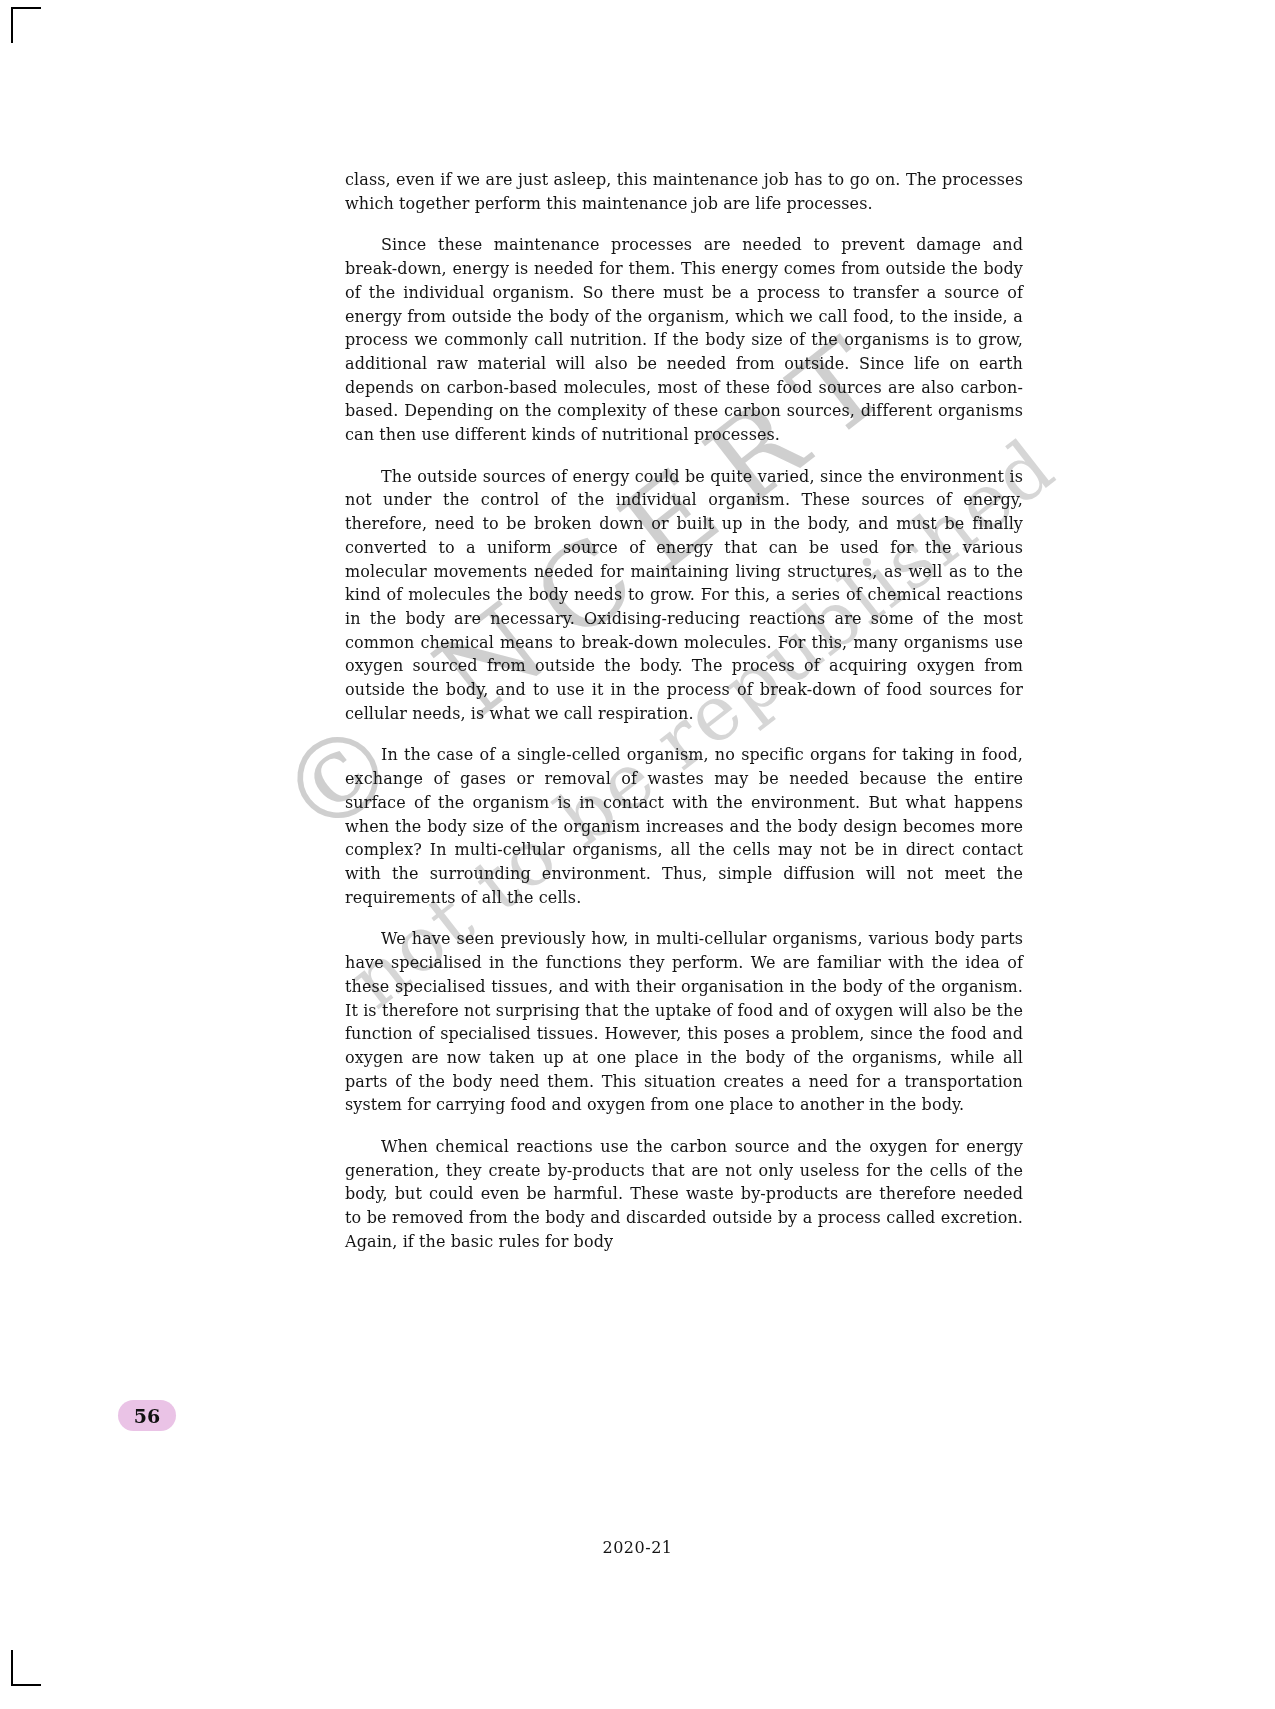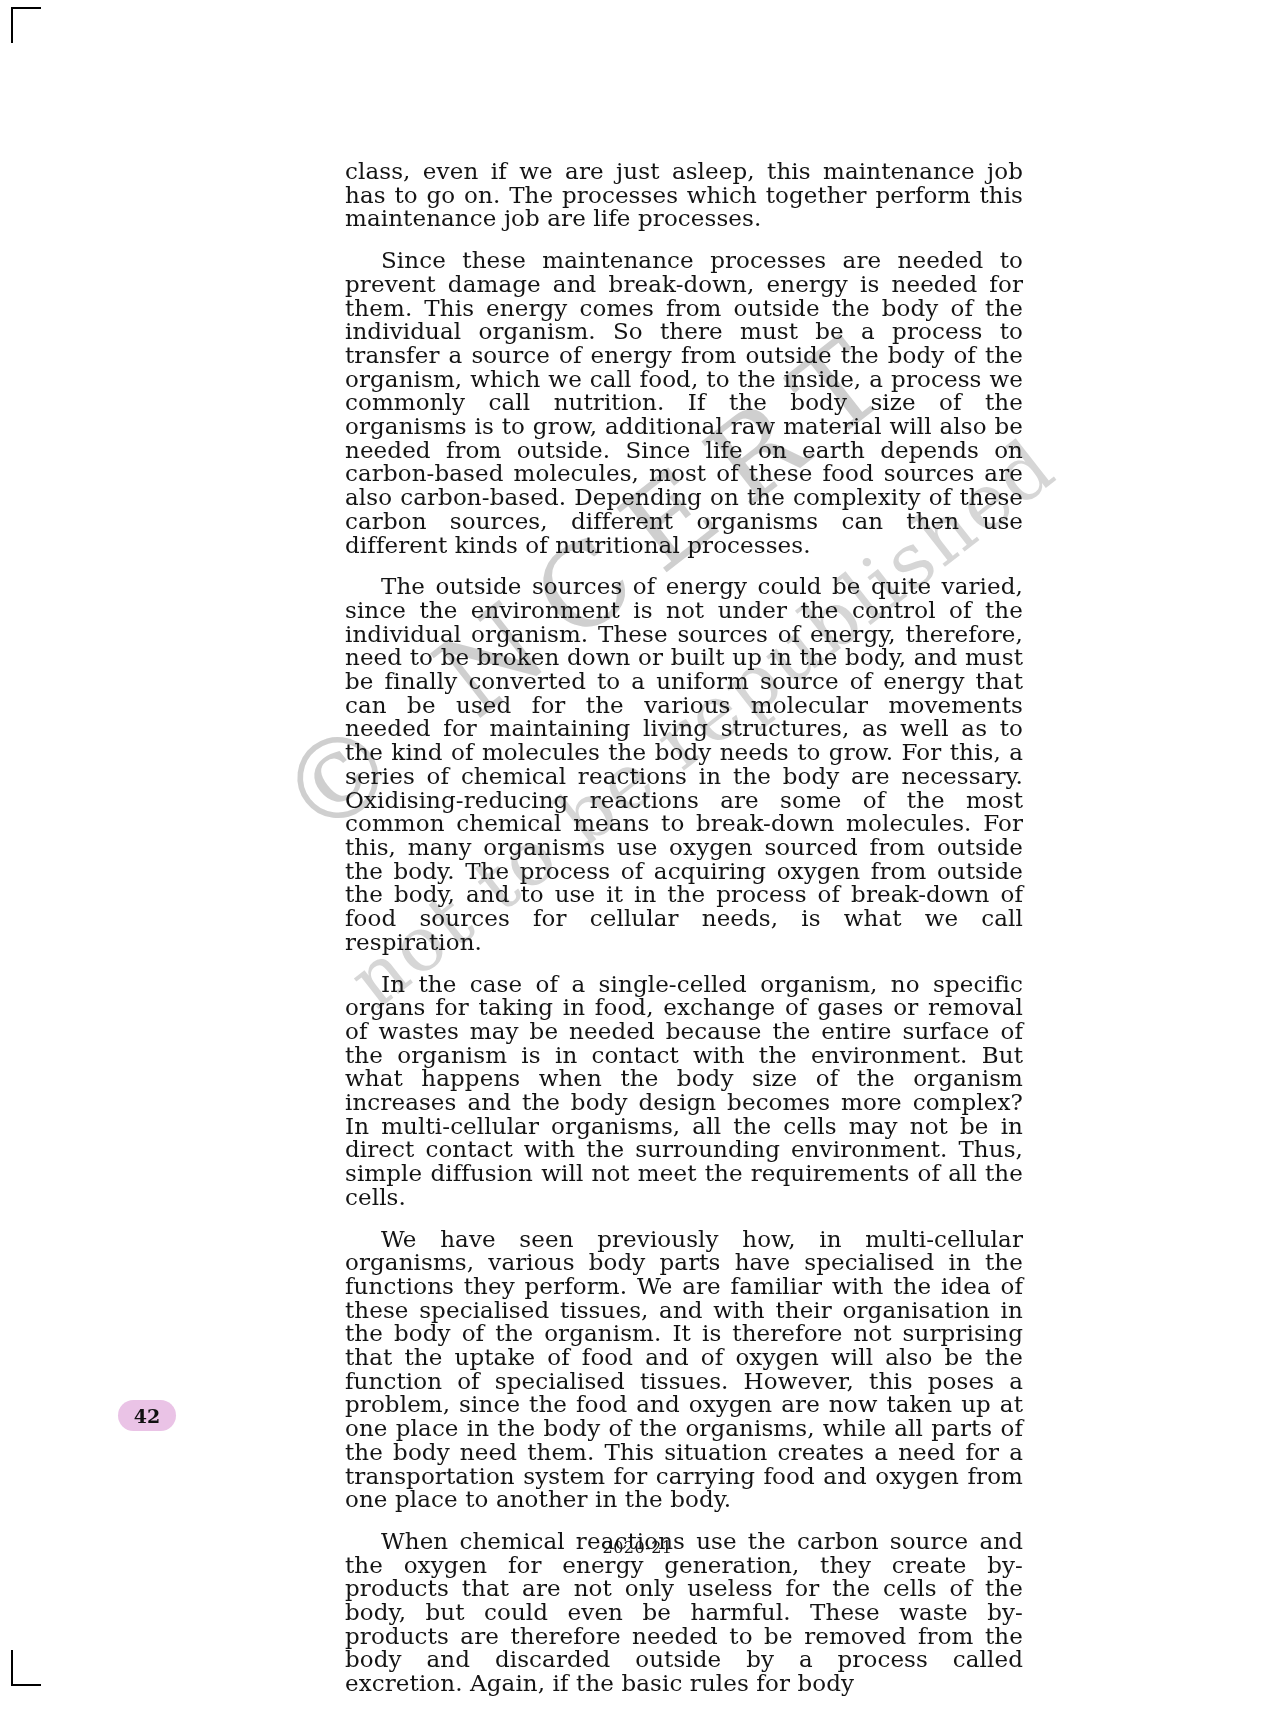--- a/index.html
+++ b/index.html
@@ -61,9 +61,9 @@
   .content {
     position: absolute;
     left: 345px;
-    top: 160px;
+    top: 168px;
     width: 678px;
-    font-size: 23px;
+    font-size: 16px;
     line-height: 23.7px;
     letter-spacing: 0.1px;
     text-align: justify;

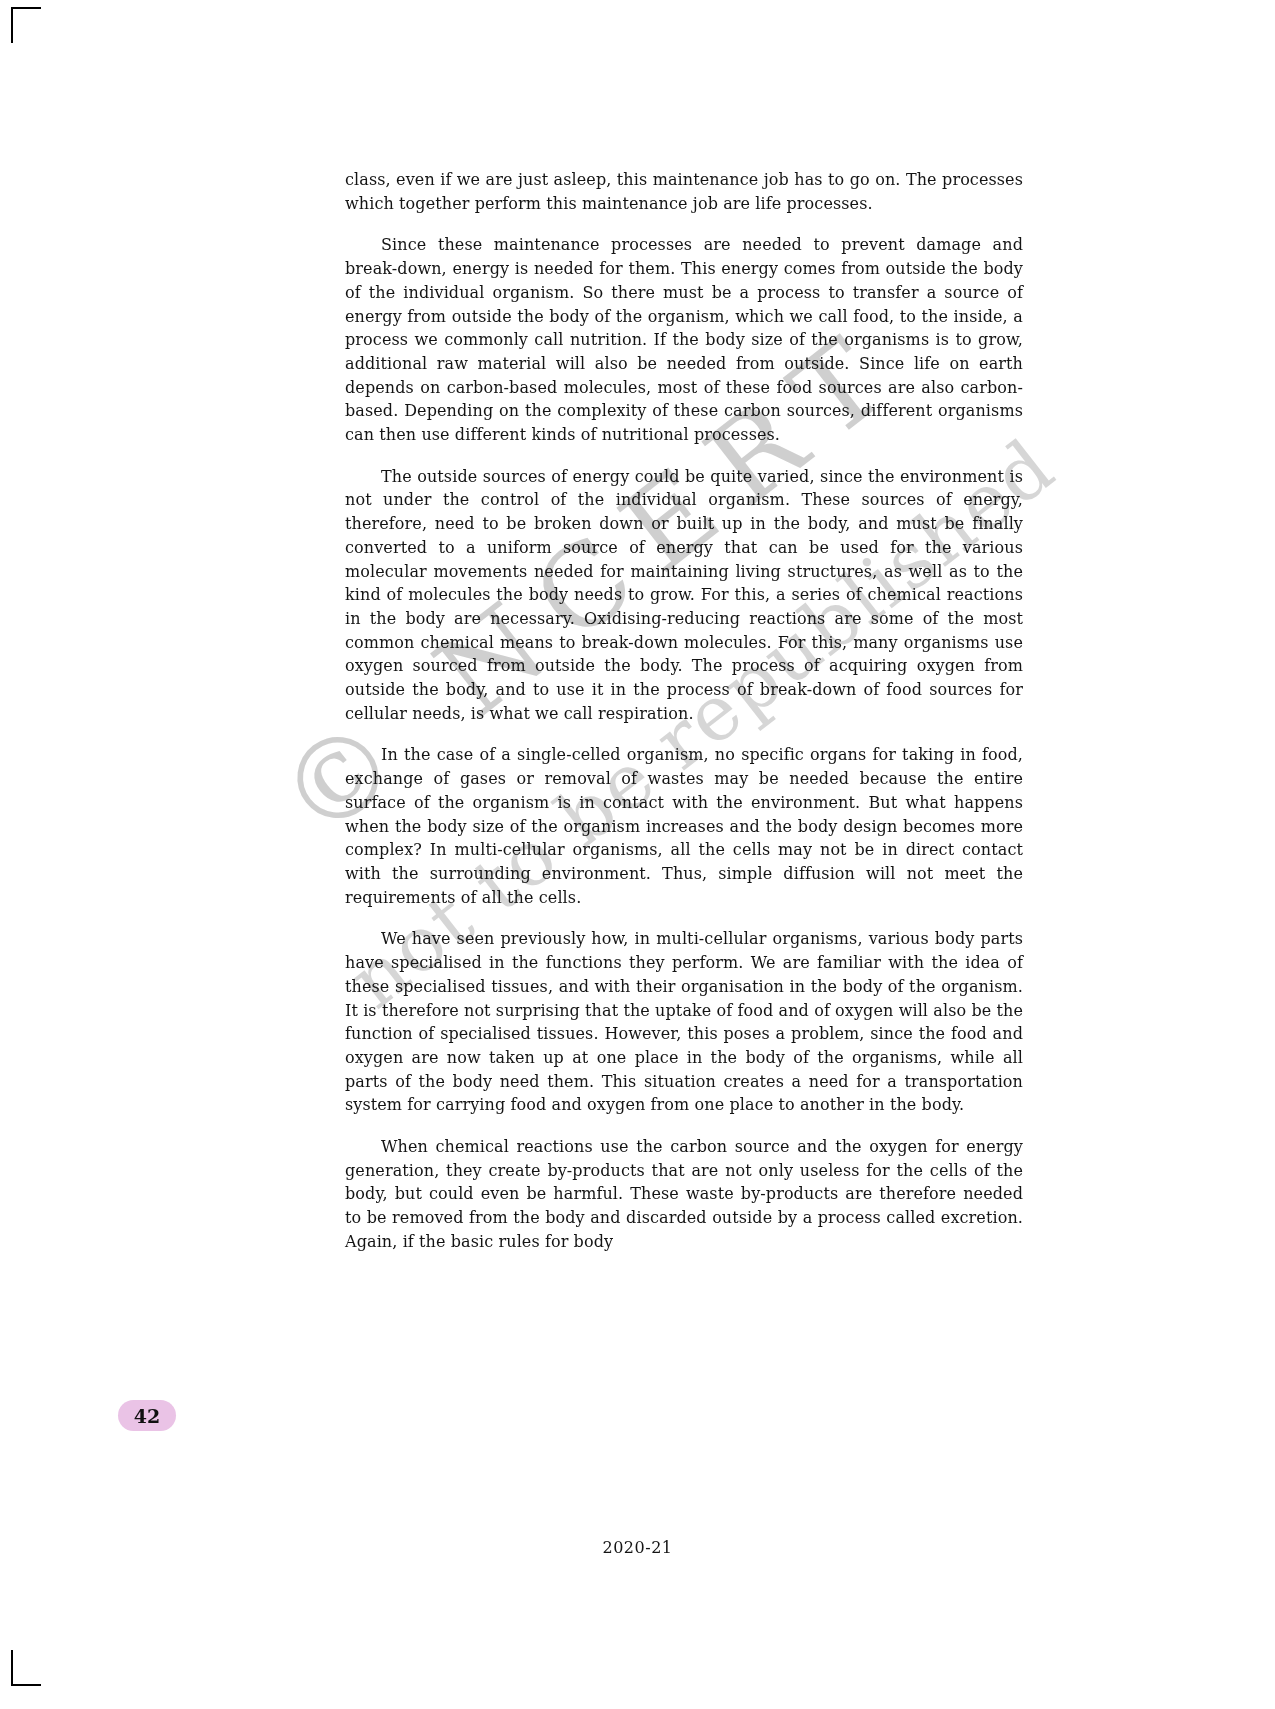--- a/index.html
+++ b/index.html
@@ -132,7 +132,7 @@
       <p class="para indent">When chemical reactions use the carbon source and the oxygen for energy generation,  they create by-products that are not only useless for the cells of the body, but could even be harmful. These waste by-products are  therefore needed to be removed from the body and discarded outside  by a process called excretion. Again, if the basic rules for body</p>
     </div>
 
-  <div class="page-badge" style="background: rgb(234, 195, 230);">42</div>
+  <div class="page-badge" style="background: rgb(234, 195, 230);">56</div>
   <div class="footer-year">2020-21</div>
 
 </div>

